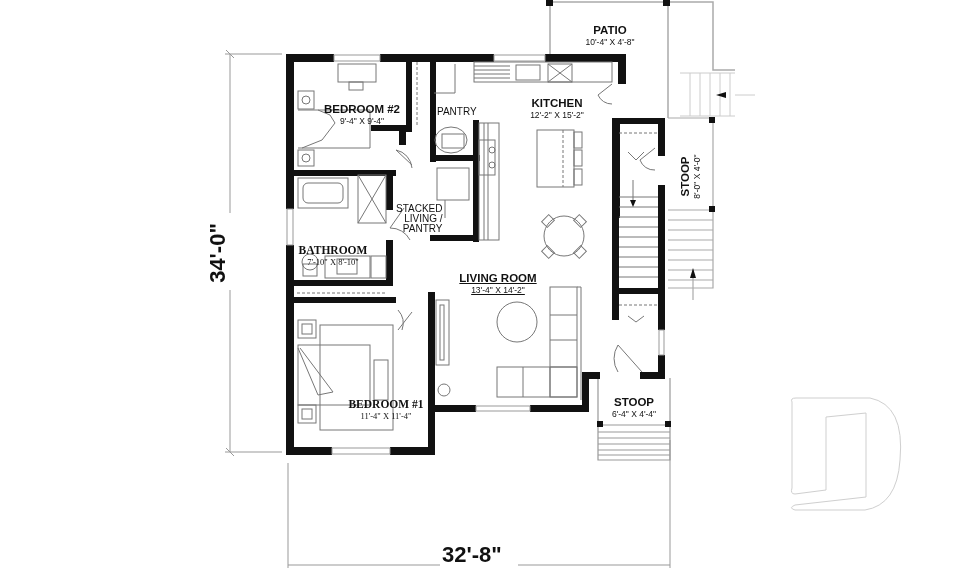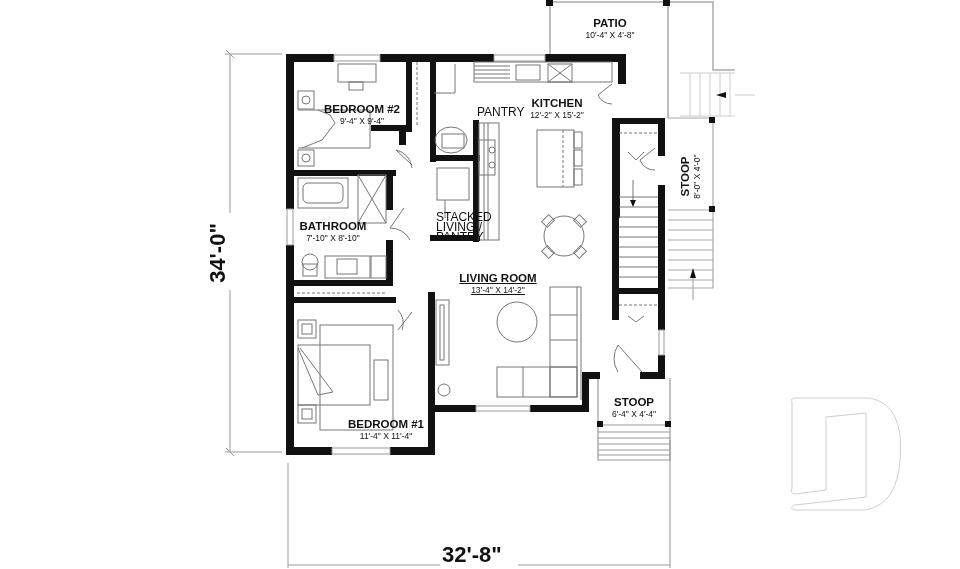--- a/index.html
+++ b/index.html
@@ -251,7 +251,7 @@
   <div class="name">KITCHEN</div>
   <div class="dim">12'-2" X 15'-2"</div>
 </div>
-<div class="lbl" style="left:560px;top:17px;width:100px;">
+<div class="lbl" style="left:560px;top:24px;width:100px;">
   <div class="name">PATIO</div>
   <div class="dim">10'-4" X 4'-8"</div>
 </div>

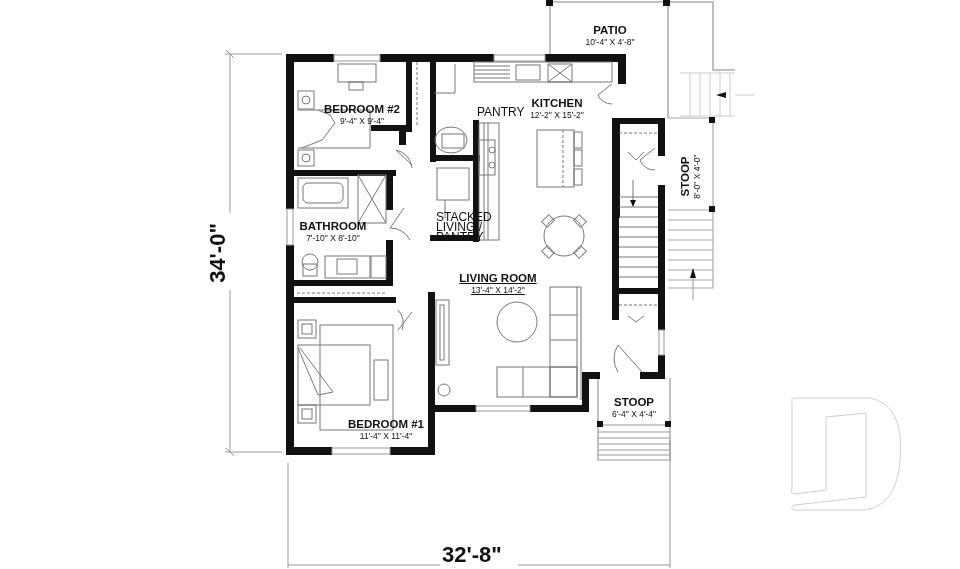--- a/index.html
+++ b/index.html
@@ -8,7 +8,7 @@
   .lbl{position:absolute;text-align:center;color:#111;white-space:nowrap;}
   .name{font-weight:bold;font-size:11.5px;line-height:13px;}
   .dim{font-size:8.5px;line-height:10px;}
-  .small{font-size:12px;line-height:10px;margin-left:40px;}
+  .small{font-size:10px;line-height:10px;}
   .bigdim{position:absolute;font-weight:bold;font-size:22px;color:#111;white-space:nowrap;}
 </style>
 </head>

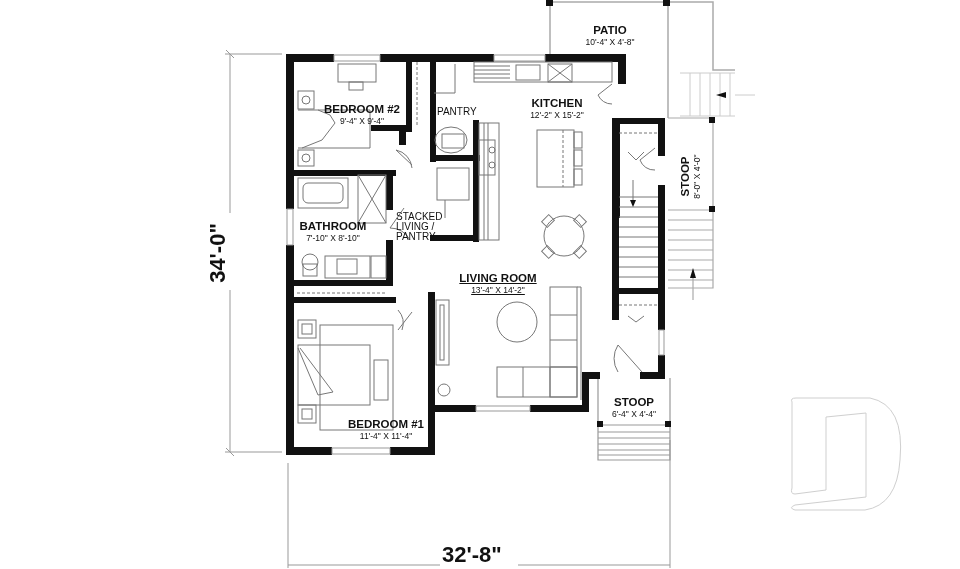--- a/index.html
+++ b/index.html
@@ -277,7 +277,7 @@
 </div>
 
 <div class="lbl small" style="left:437px;top:107px;">PANTRY</div>
-<div class="lbl small" style="left:396px;top:212px;text-align:left;">
+<div class="lbl small" style="left:396px;top:204px;text-align:right;">
   <div>STACKED</div>
   <div>LIVING /</div>
   <div>PANTRY</div>

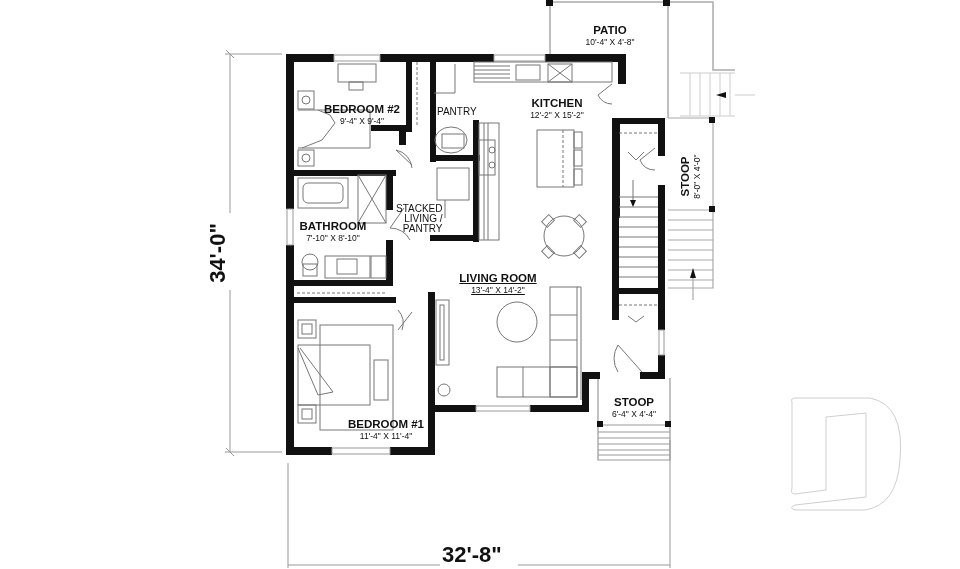--- a/index.html
+++ b/index.html
@@ -255,7 +255,7 @@
   <div class="name">PATIO</div>
   <div class="dim">10'-4" X 4'-8"</div>
 </div>
-<div class="lbl" style="left:283px;top:220px;width:100px;">
+<div class="lbl" style="left:283px;top:244px;width:100px;font-family:Liberation Serif, serif;">
   <div class="name">BATHROOM</div>
   <div class="dim">7'-10" X 8'-10"</div>
 </div>

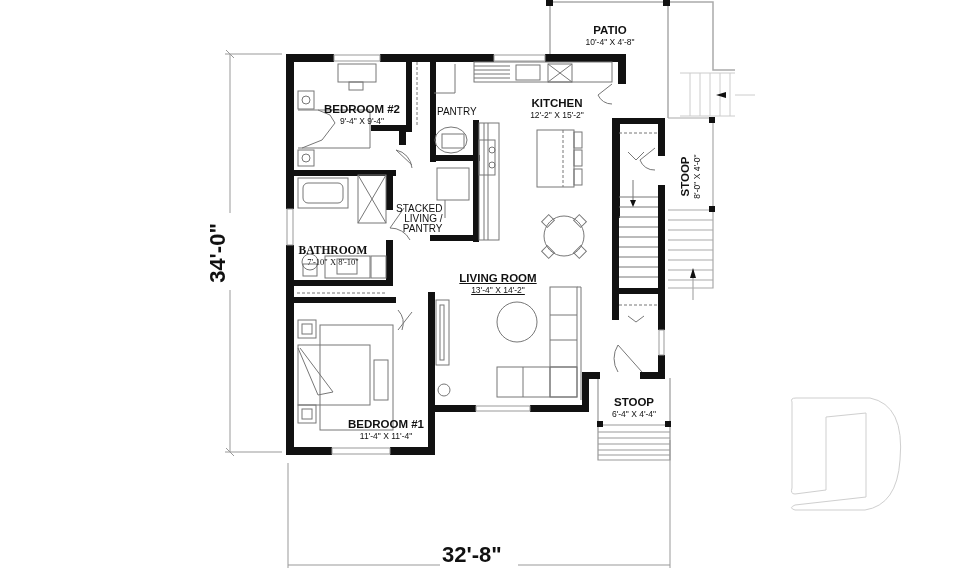--- a/index.html
+++ b/index.html
@@ -263,7 +263,7 @@
   <div class="name">LIVING ROOM</div>
   <div class="dim">13'-4" X 14'-2"</div>
 </div>
-<div class="lbl" style="left:336px;top:418px;width:100px;">
+<div class="lbl" style="left:336px;top:398px;width:100px;font-family:Liberation Serif, serif;">
   <div class="name">BEDROOM #1</div>
   <div class="dim">11'-4" X 11'-4"</div>
 </div>

